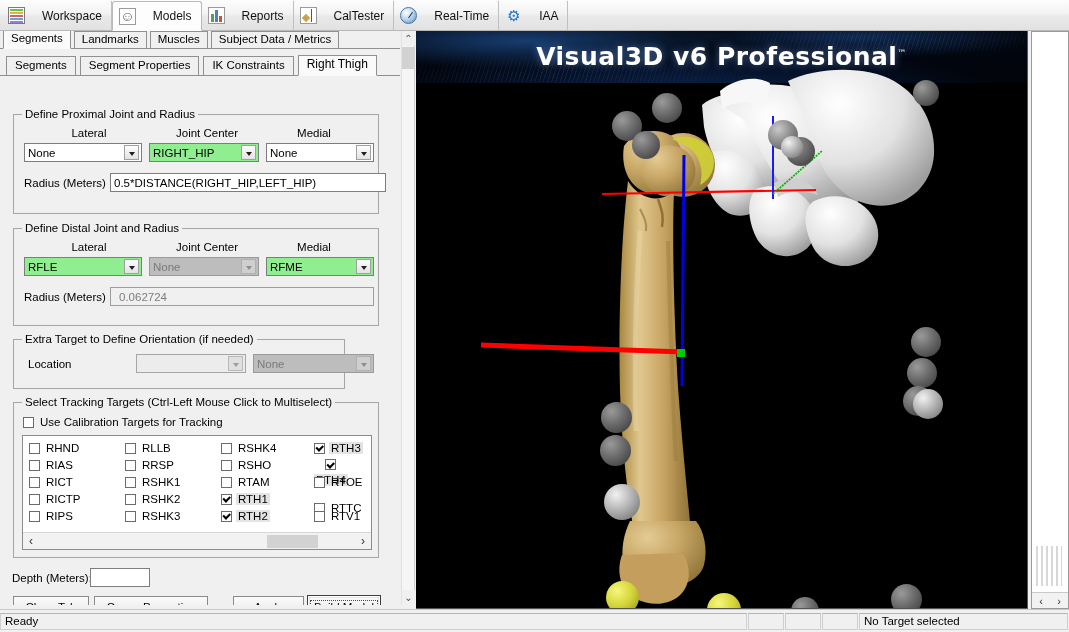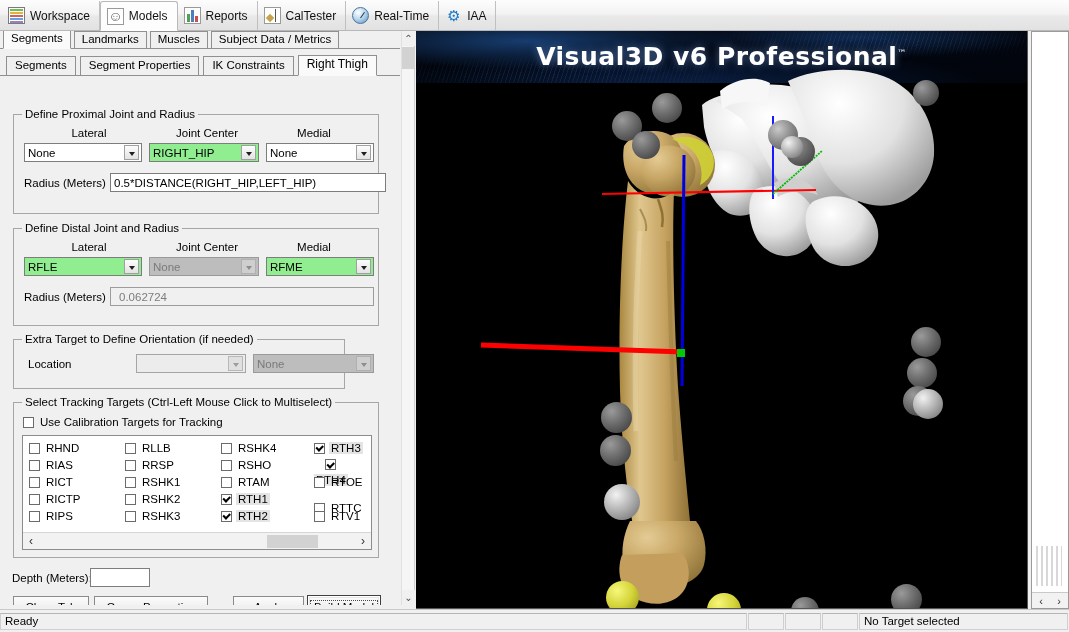--- a/index.html
+++ b/index.html
@@ -22,7 +22,7 @@
     display: flex; align-items: stretch; padding-left: 2px;
   }
   .tbtn {
-    display: flex; align-items: center; gap: 5px;
+    display: flex; align-items: center; gap: 17px;
     padding: 0 9px 0 6px; height: 29px; margin-top: 1px;
     font-size: 12px; color: #111; cursor: default;
     border-right: 1px solid #c0c0c0;

